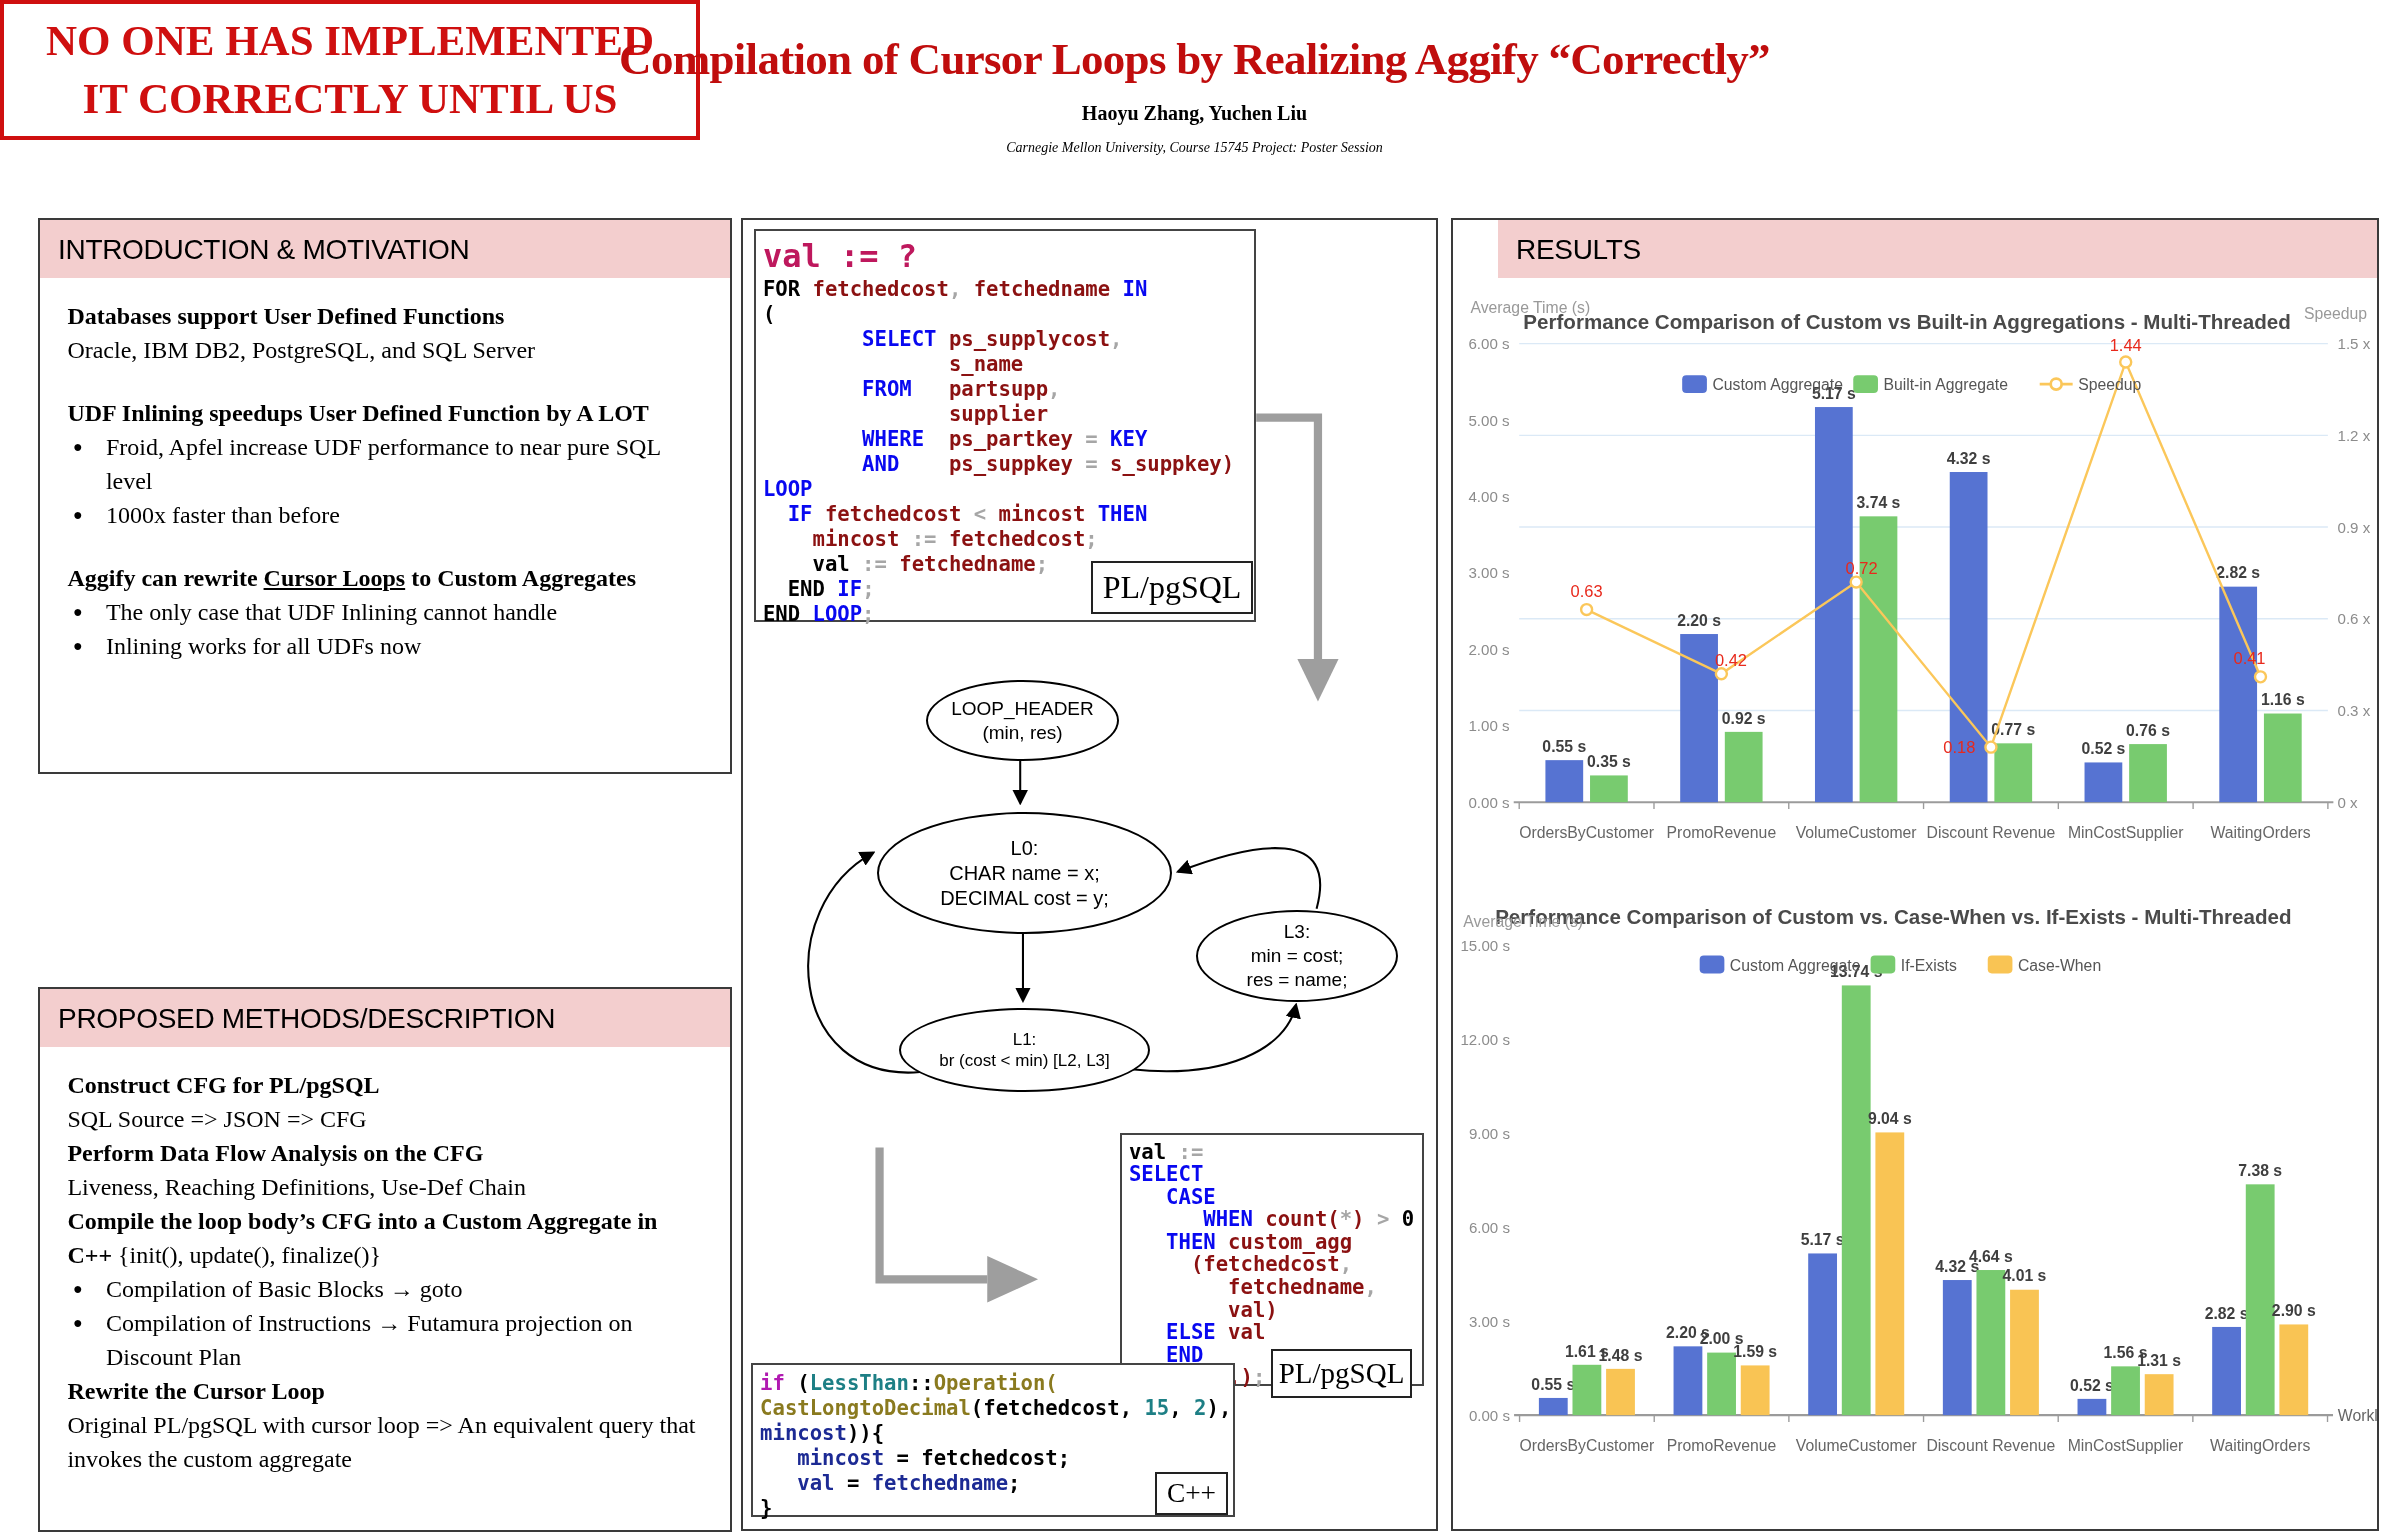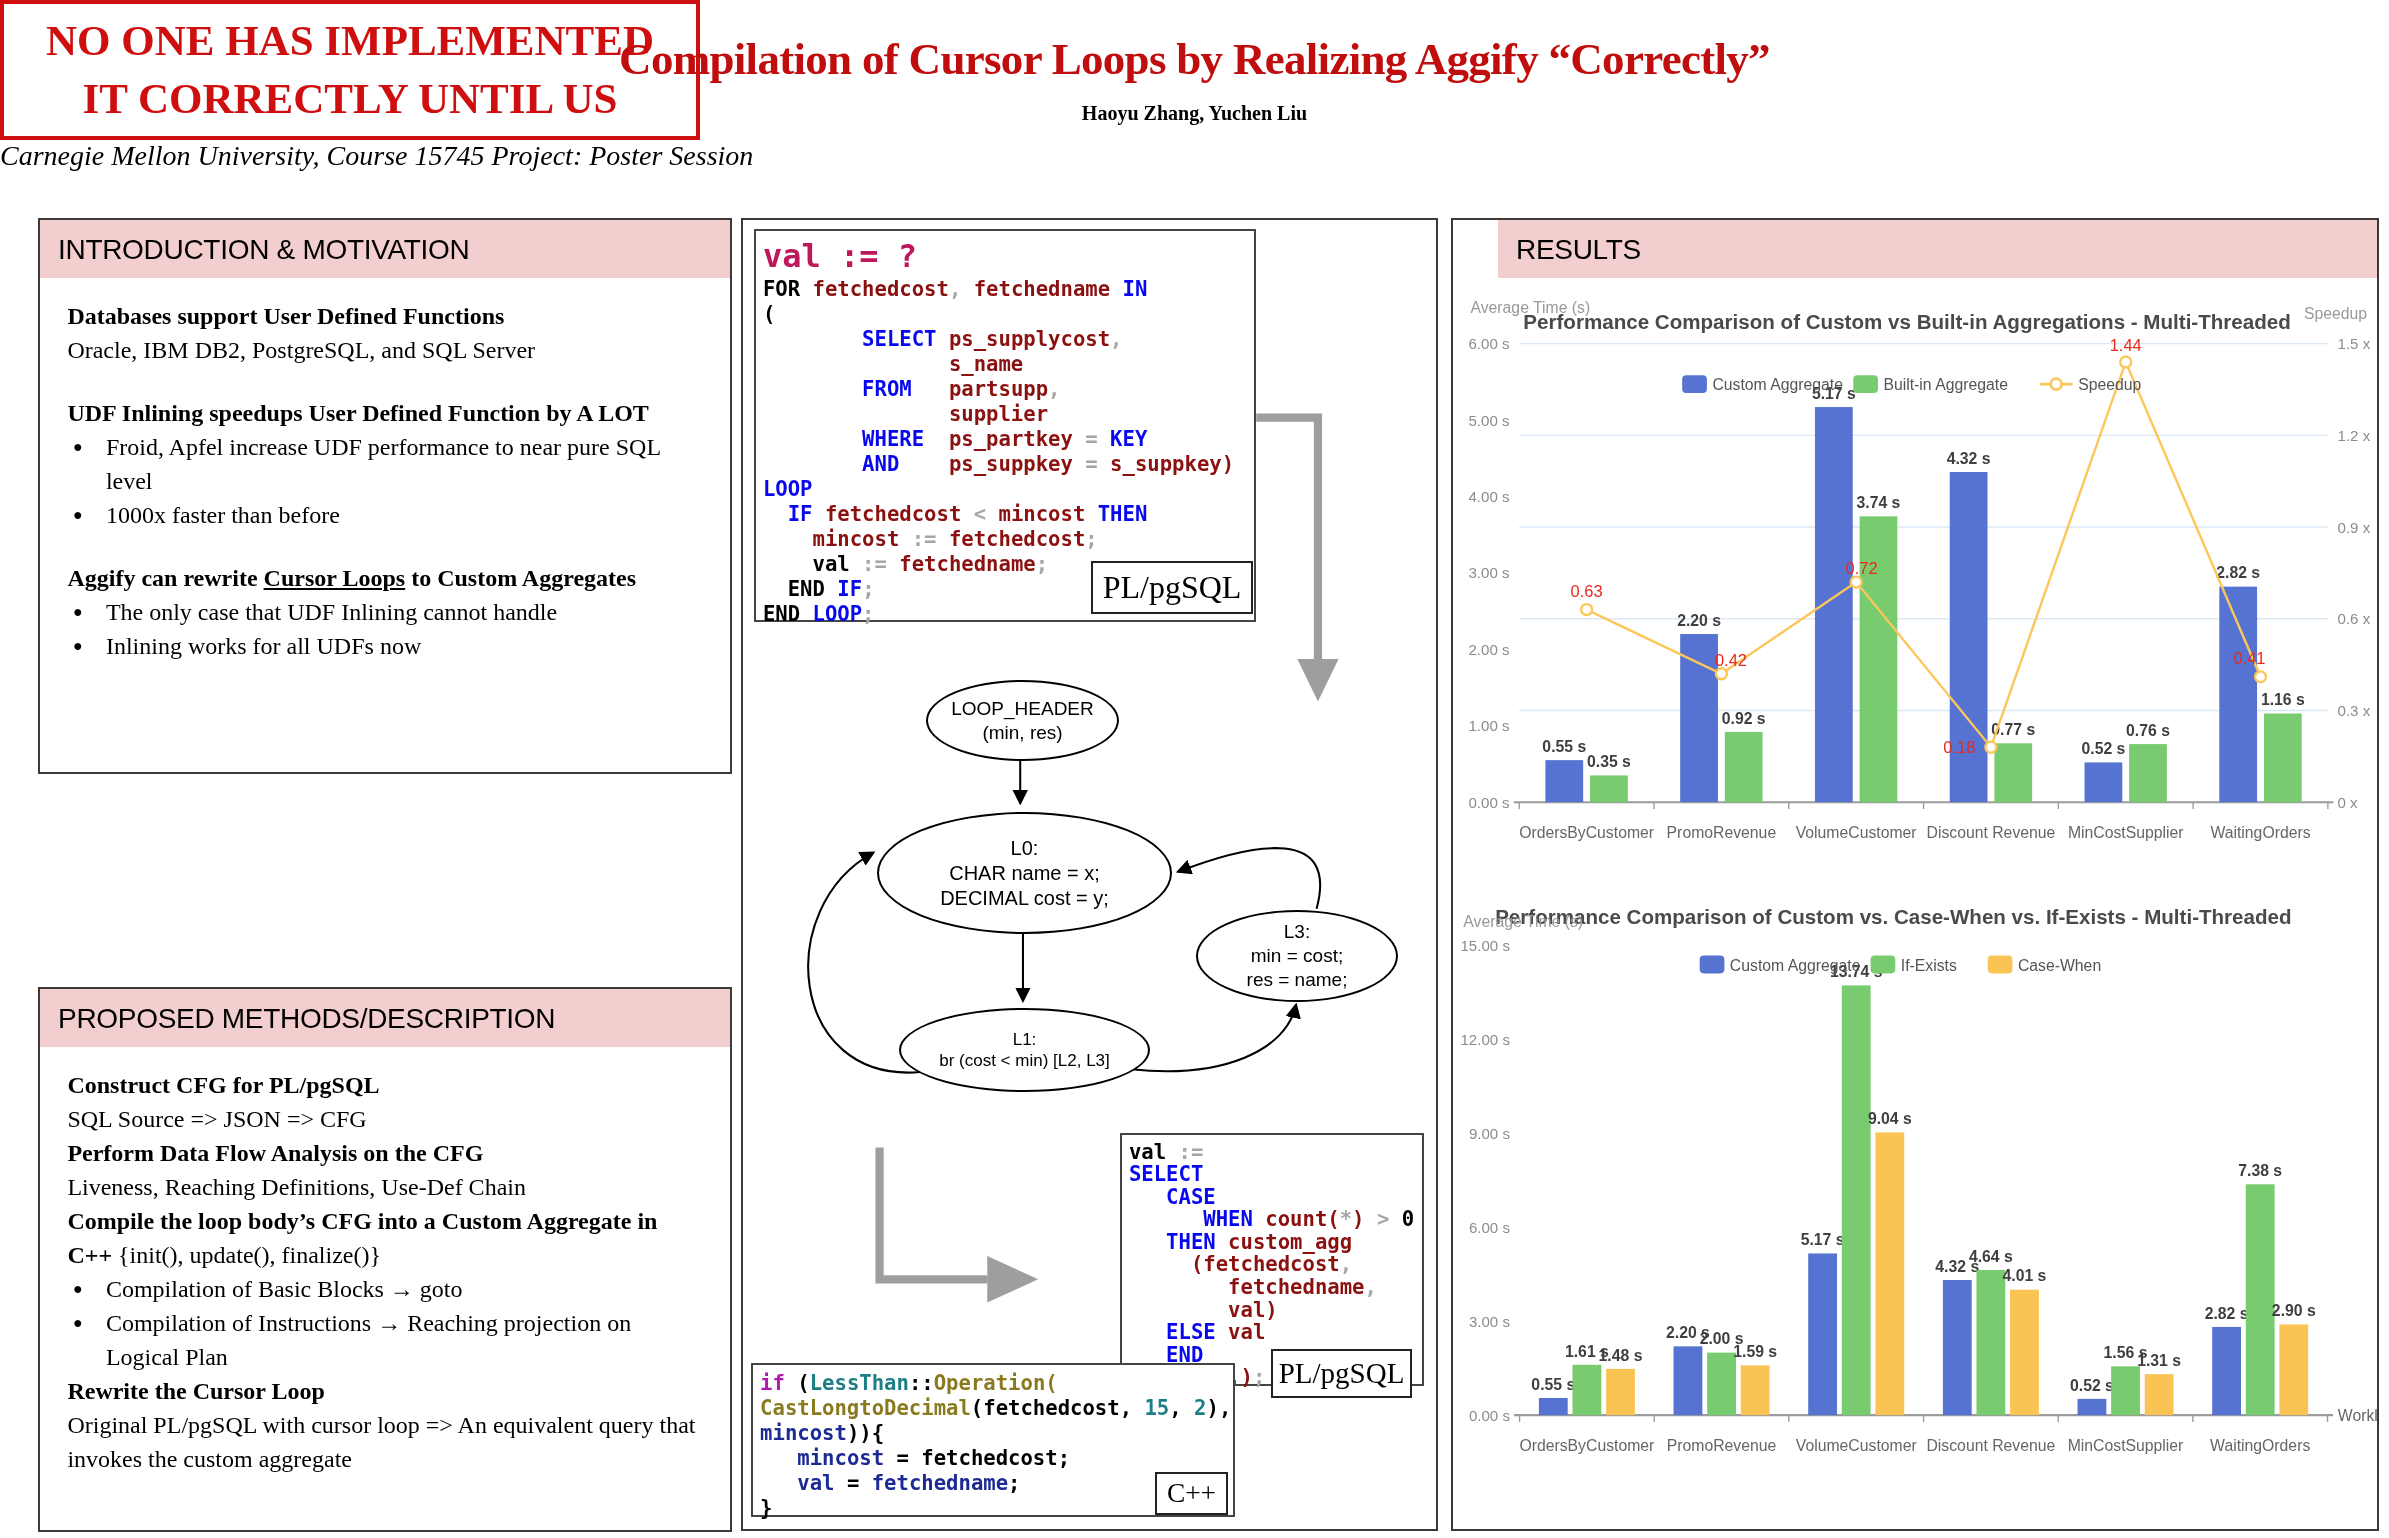--- a/index.html
+++ b/index.html
@@ -11,8 +11,8 @@
     font-weight:bold;font-size:45px;color:#c00d0d;letter-spacing:-0.7px;}
   .poster-authors{position:absolute;top:102px;left:0;width:100%;text-align:center;
     font-weight:bold;font-size:20px;}
-  .poster-affil{position:absolute;top:140px;left:0;width:100%;
-    font-style:italic;font-size:28px;}
+  .poster-affil{position:absolute;top:140px;left:0;width:100%;text-align:center;
+    font-style:italic;font-size:14px;}
 
   
   .panel{position:absolute;background:#fff;border:2.1px solid #3a3a3a;box-sizing:border-box;}

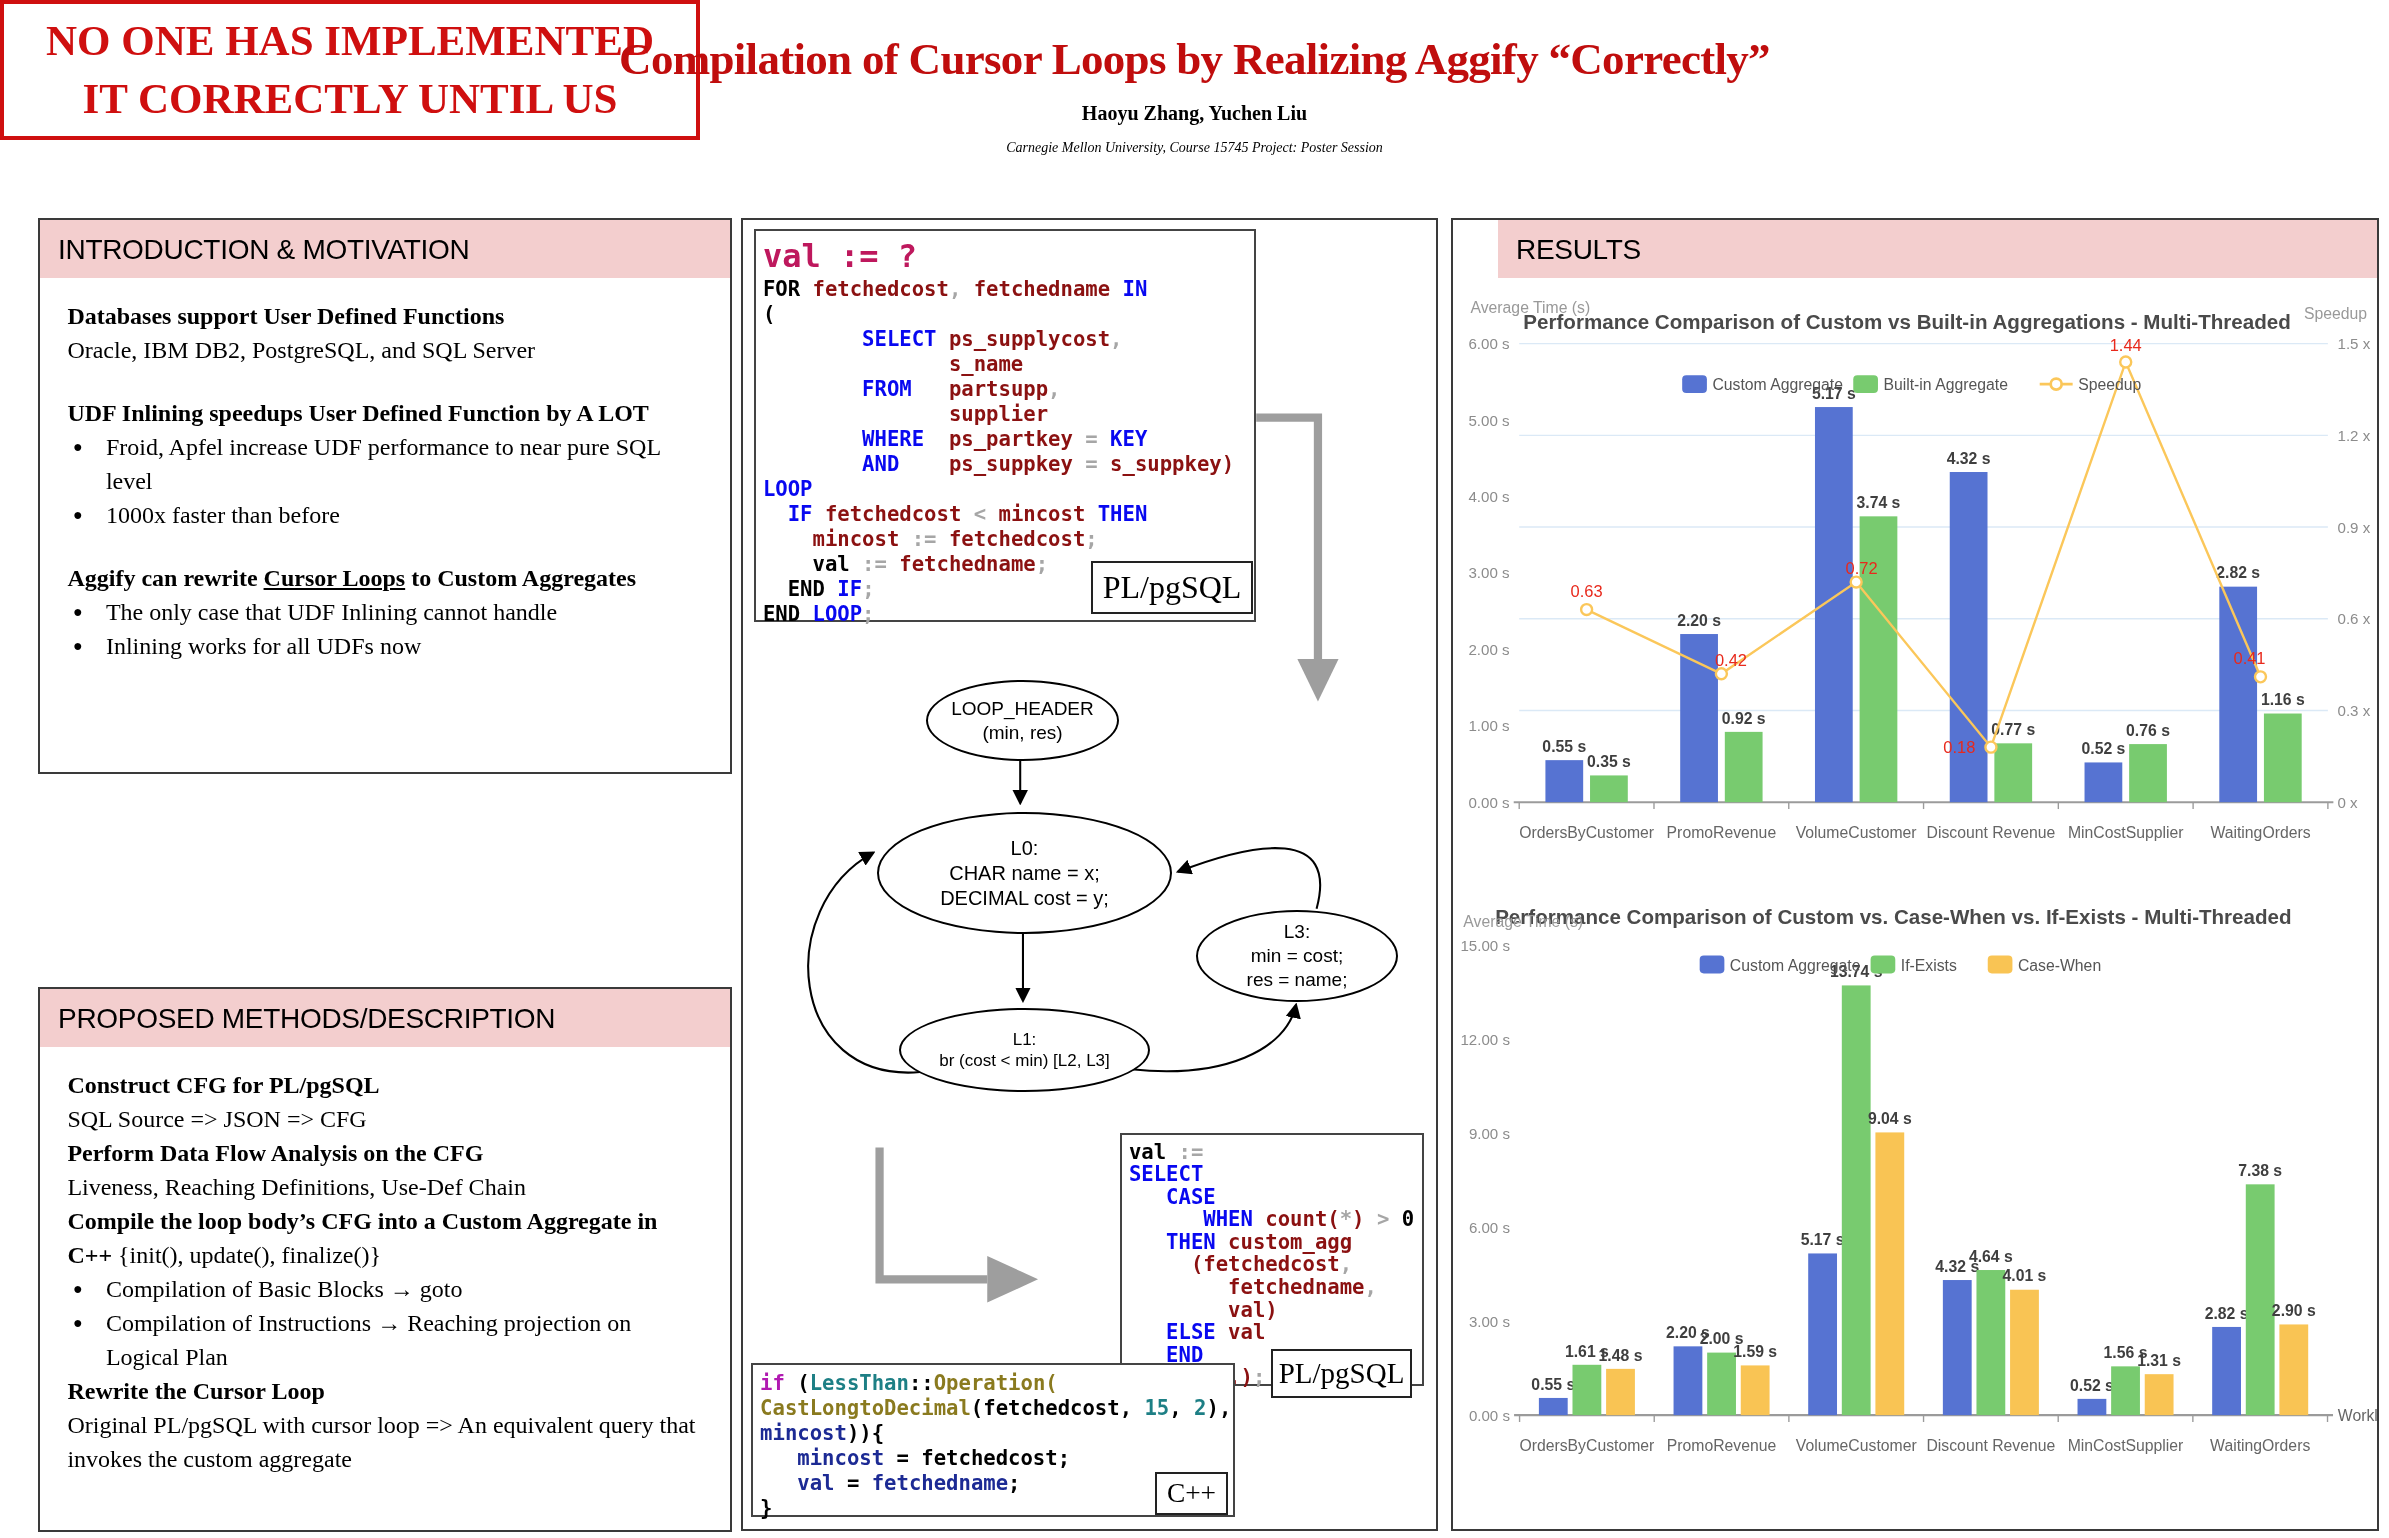--- a/index.html
+++ b/index.html
@@ -121,7 +121,7 @@
       </div>
       <div class="li">
         <span class="bullet">●</span>
-        <span class="litxt"><span>Compilation of Instructions → Reaching projection on Logical Plan</span></span>
+        <span class="litxt"><span>Compilation of Instructions → Futamura projection on Discount Plan</span></span>
       </div>
       <div class="h"><span>Rewrite the Cursor Loop</span></div>
       <div class="p"><span>Original PL/pgSQL with cursor loop =&gt; An equivalent query that invokes the custom aggregate</span></div>

